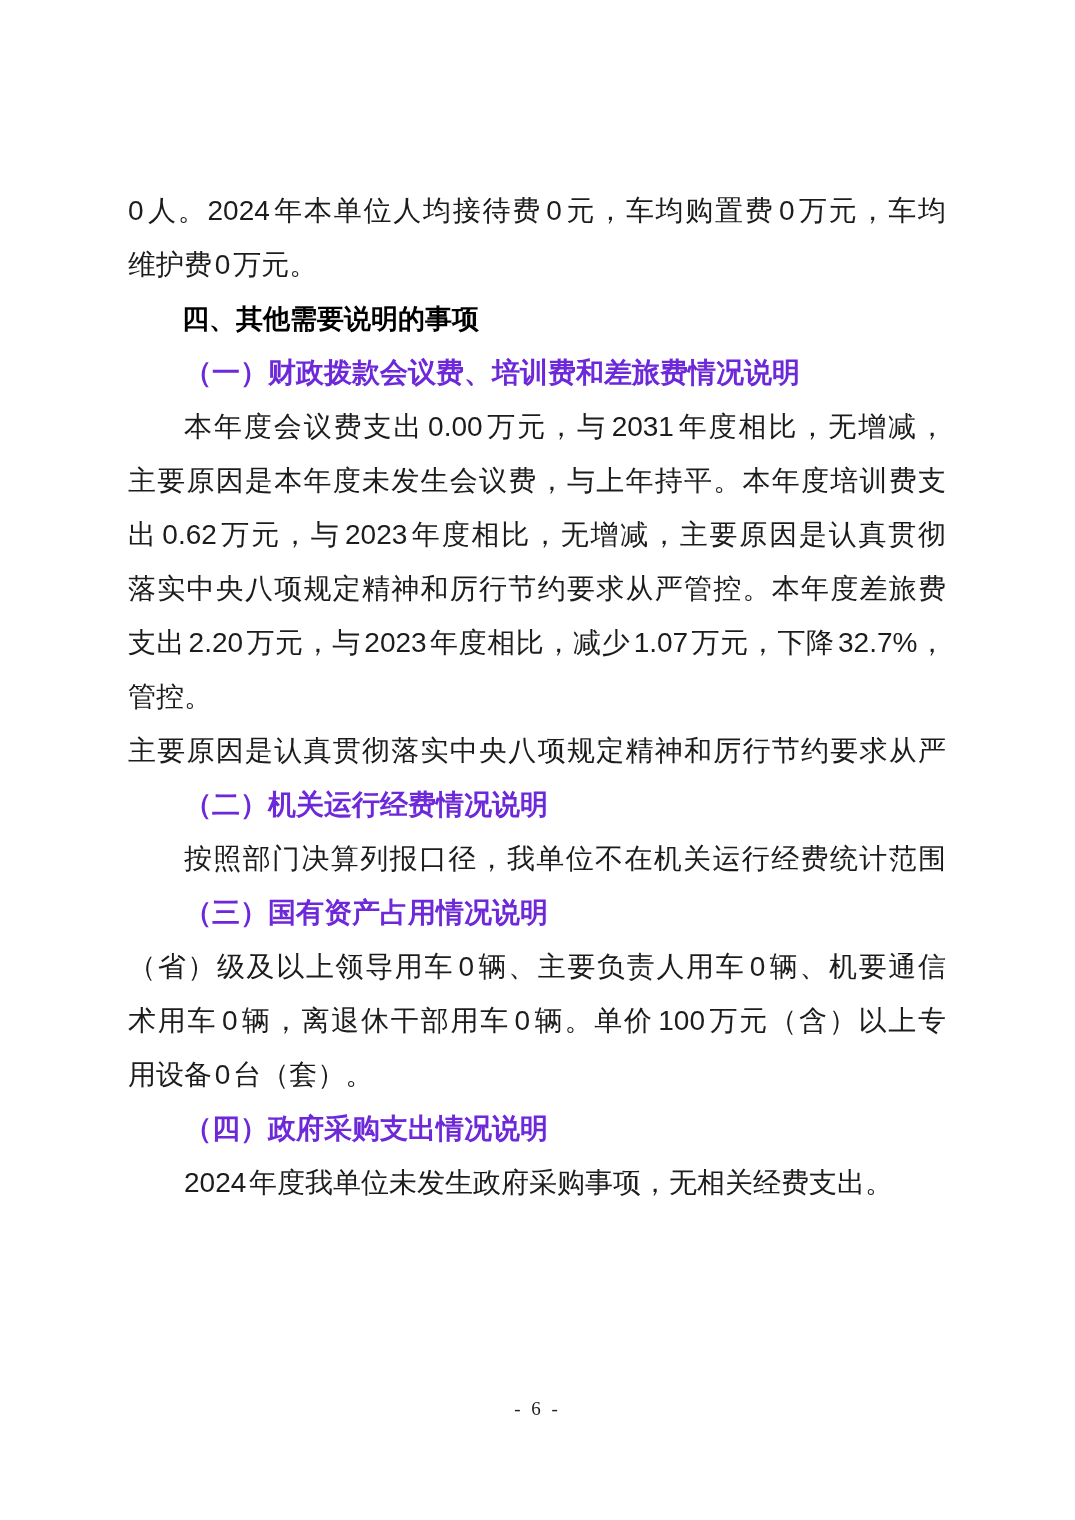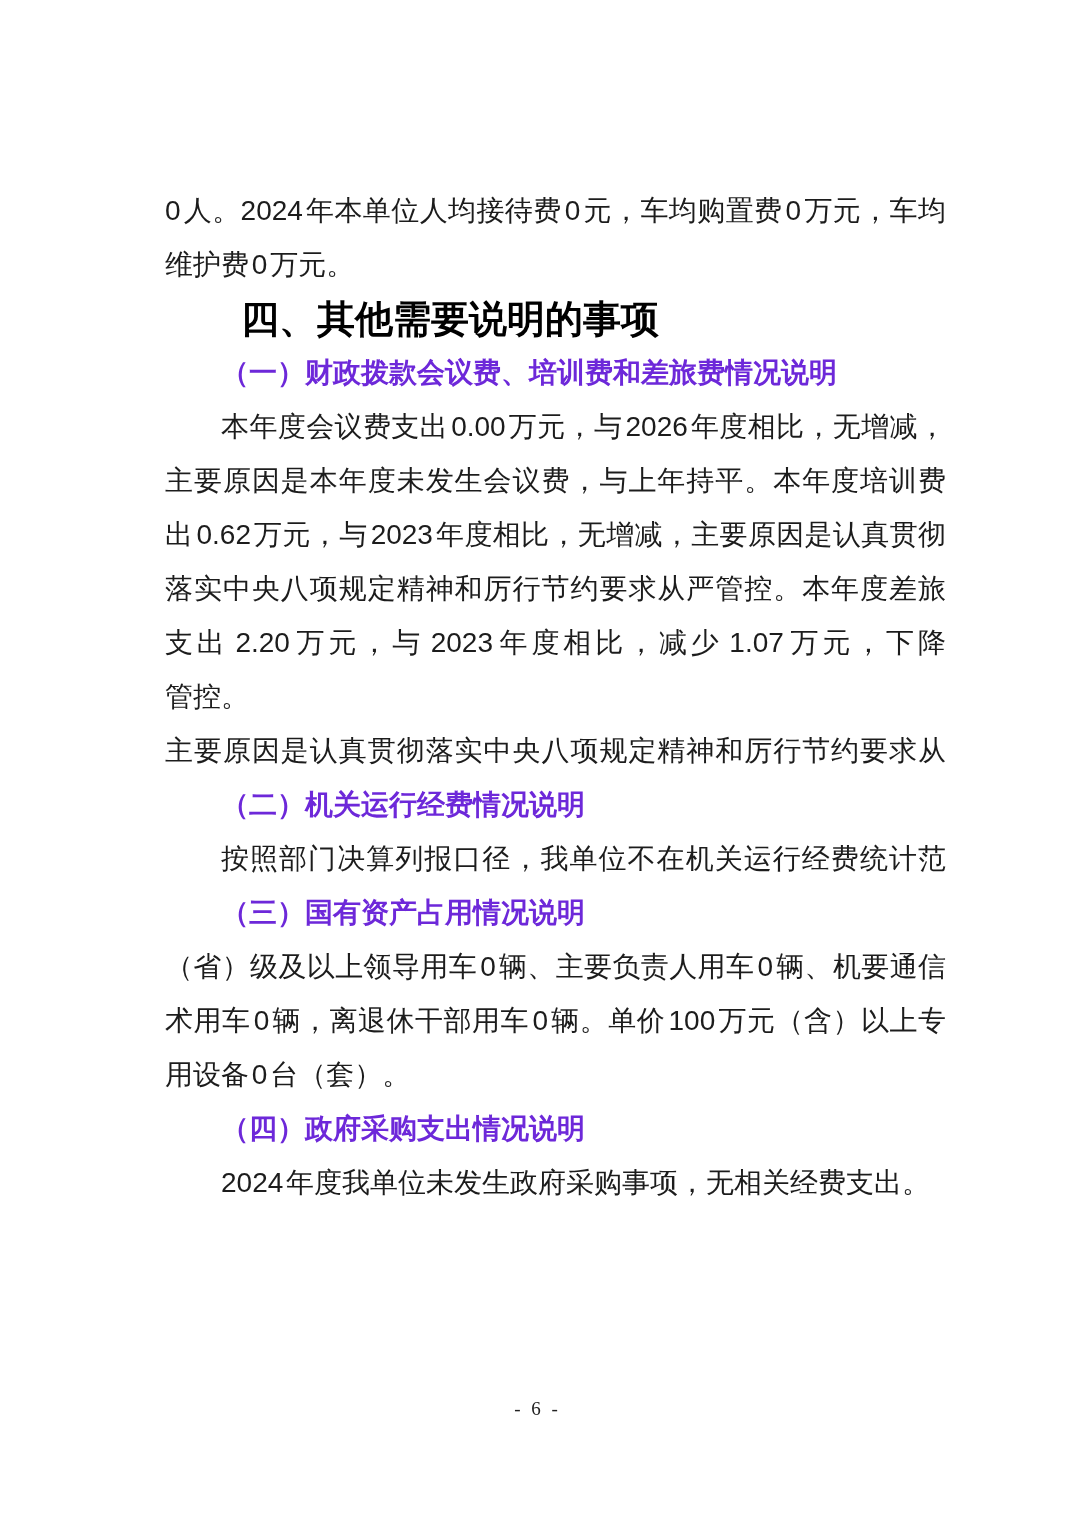--- a/index.html
+++ b/index.html
@@ -29,7 +29,6 @@
     overflow: hidden;
     word-spacing: -5px;
     font-family: "Liberation Sans", serif;
-    margin-left: 37px;
   }
   .line.justify {
     text-align: justify;

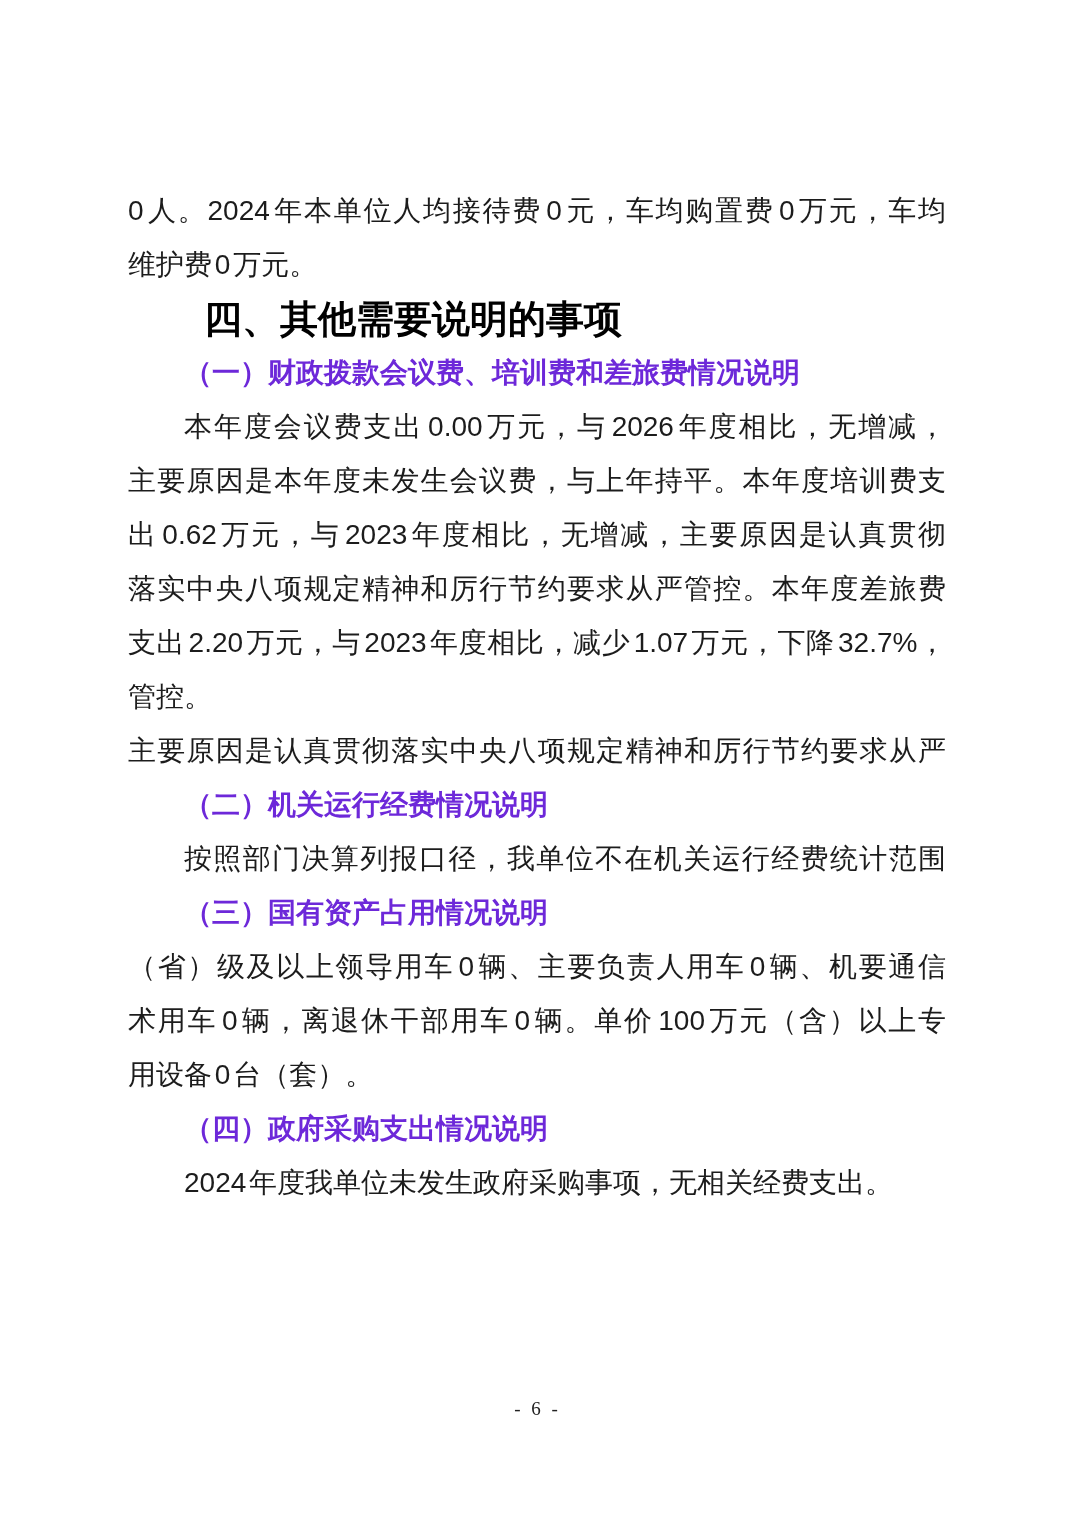--- a/index.html
+++ b/index.html
@@ -40,7 +40,7 @@
   .line.heading1 {
     font-weight: bold;
     color: #000000;
-    font-size: 38px;
+    font-size: 27px;
     font-family: "Liberation Sans", sans-serif;
   }
   .line.heading2 {

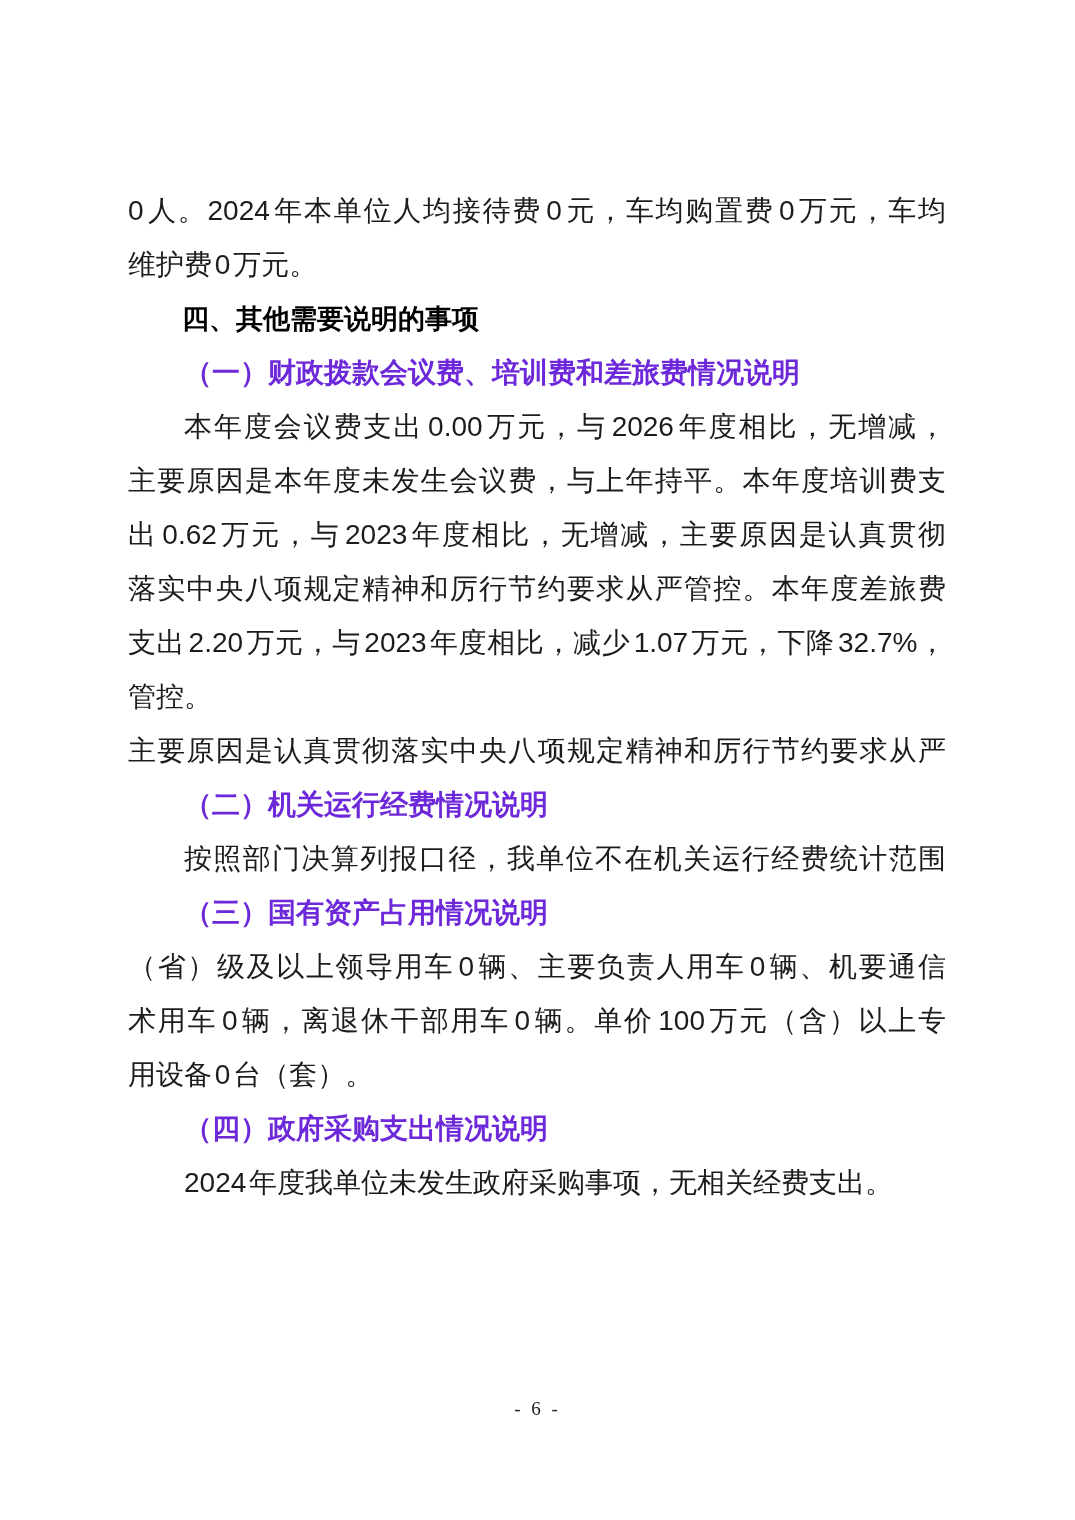--- a/index.html
+++ b/index.html
@@ -69,7 +69,7 @@
       <div class="line body">维护费 0 万元。</div>
       <div class="line heading1 indent">四、其他需要说明的事项</div>
       <div class="line heading2 indent">（一）财政拨款会议费、培训费和差旅费情况说明</div>
-      <div class="line body justify indent">本年度会议费支出 0.00 万元，与 2026 年度相比，无增减，</div>
+      <div class="line body justify indent">本年度会议费支出 0.00 万元，与 2031 年度相比，无增减，</div>
       <div class="line body justify">主要原因是本年度未发生会议费，与上年持平。本年度培训费支</div>
       <div class="line body justify">出 0.62 万元，与 2023 年度相比，无增减，主要原因是认真贯彻</div>
       <div class="line body justify">落实中央八项规定精神和厉行节约要求从严管控。本年度差旅费</div>

